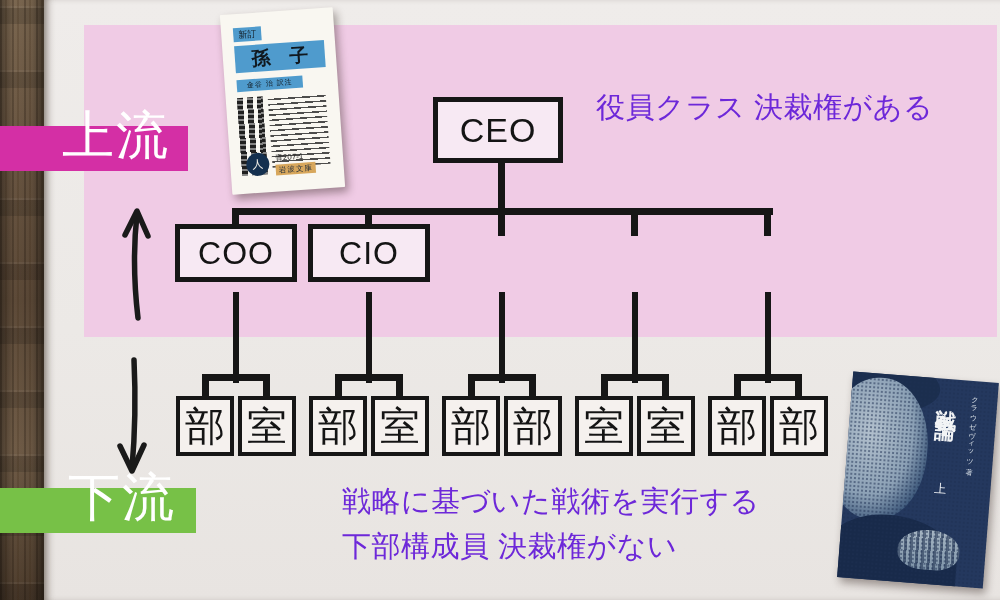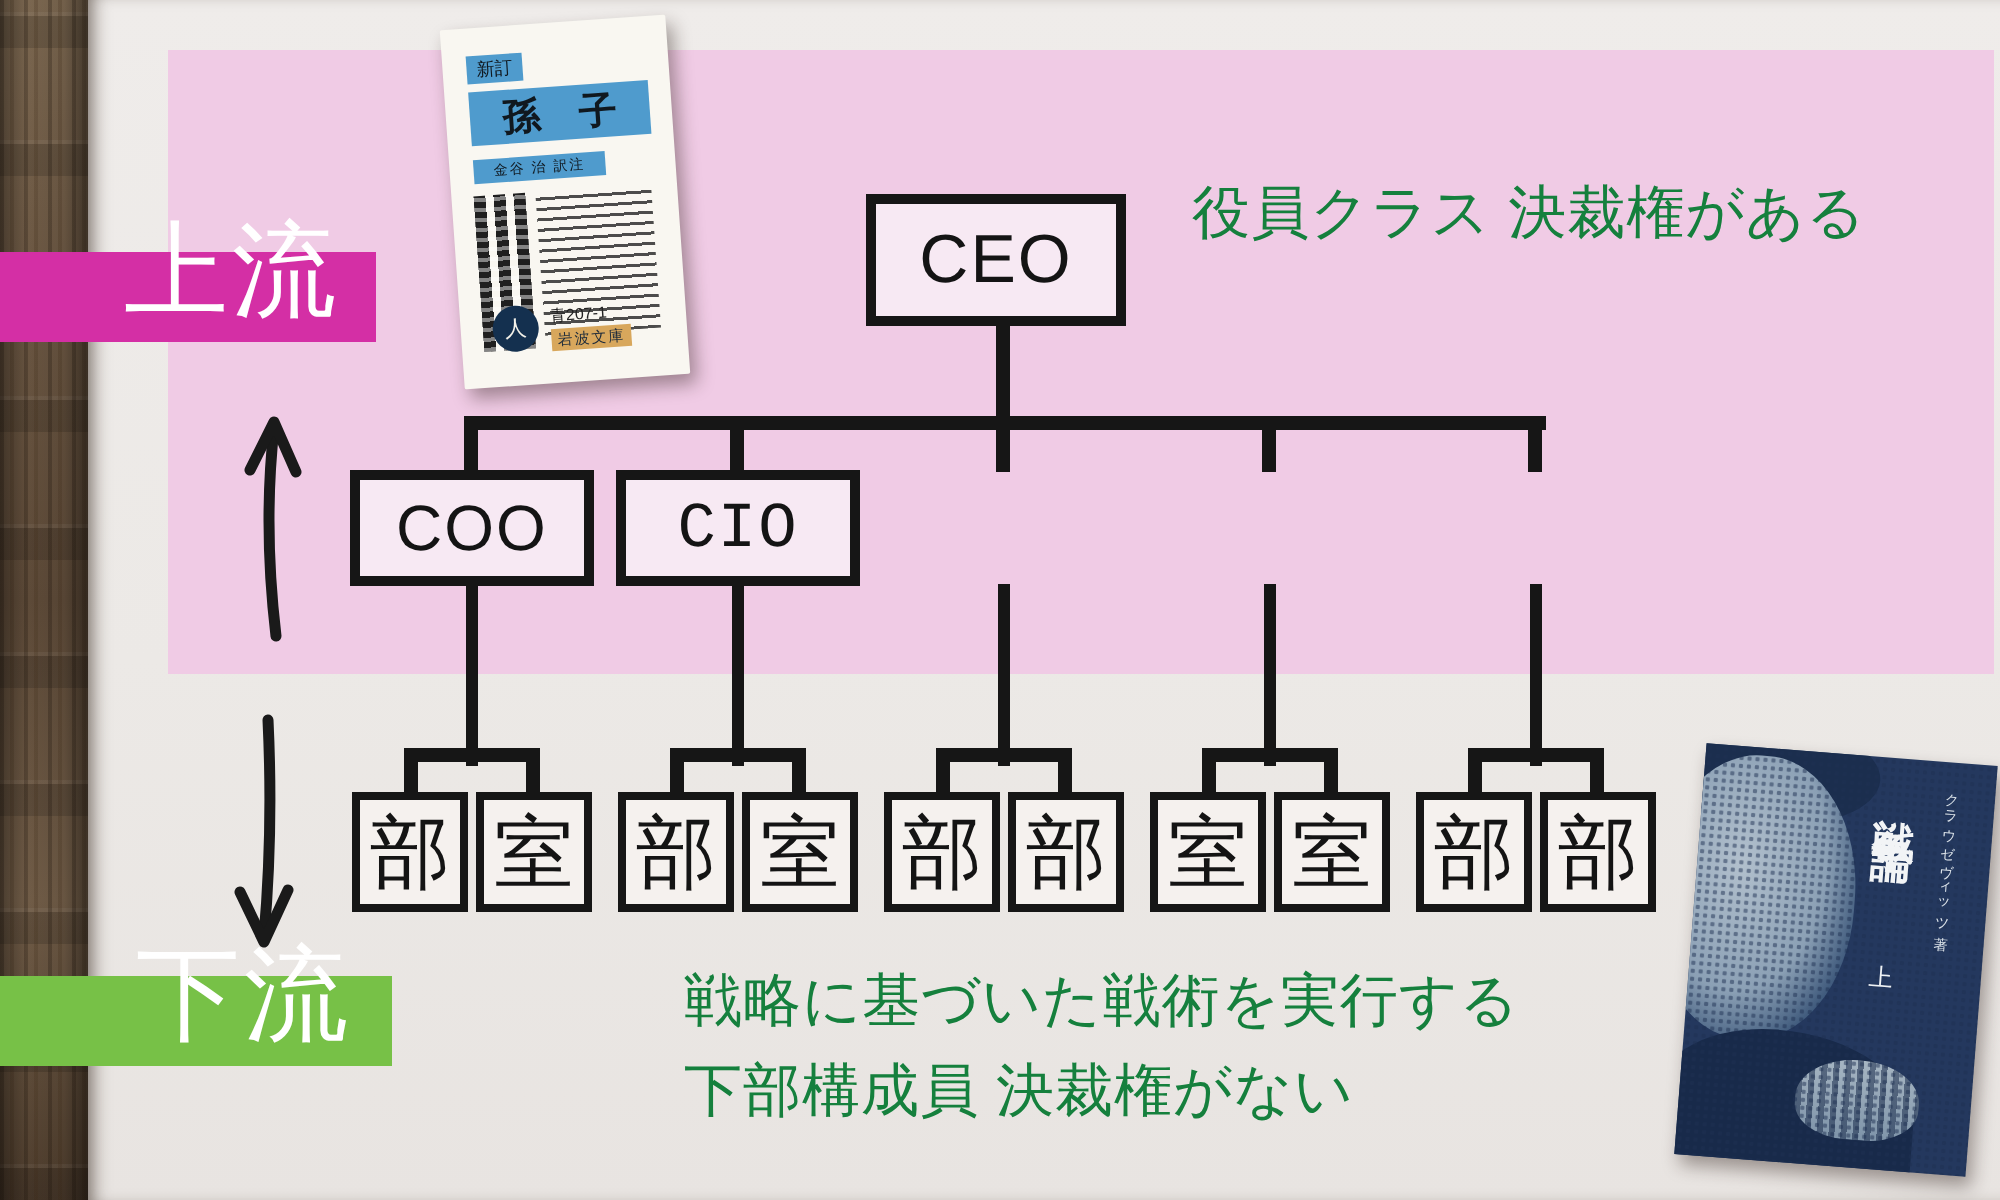--- a/index.html
+++ b/index.html
@@ -52,7 +52,7 @@
   .child-l{left:1px;} .child-r{left:63px;}
 
   
-  .note{position:absolute;color:#15803d;font-size:29px;line-height:45px;
+  .note{position:absolute;color:#6d28d9;font-size:29px;line-height:45px;
         font-weight:500;letter-spacing:.5px;white-space:nowrap;z-index:4;}
   .note-top{left:596px;top:85px;}
   .note-bottom{left:342px;top:479px;}

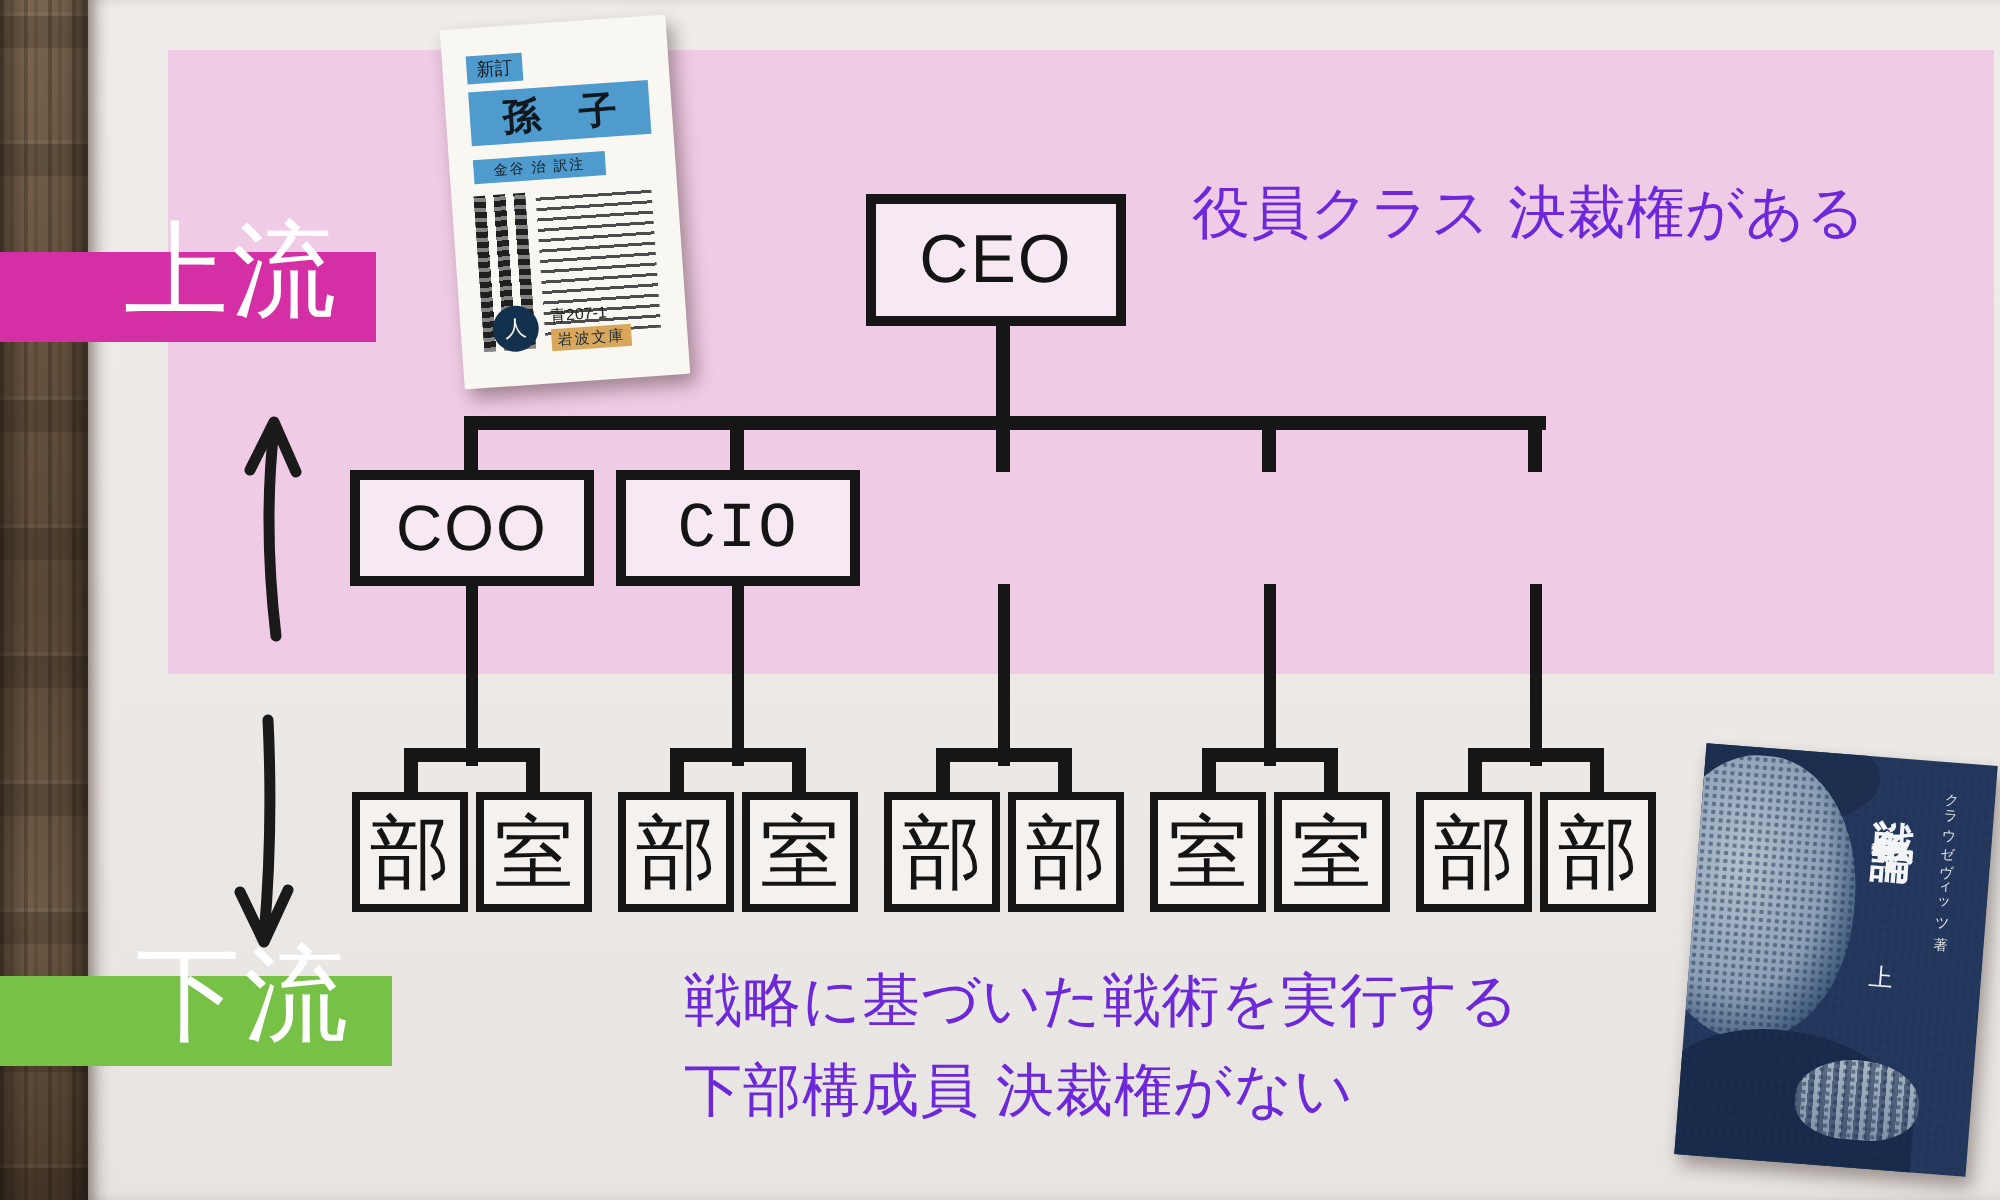--- a/index.html
+++ b/index.html
@@ -42,7 +42,7 @@
   .exec-col{position:absolute;top:208px;width:122px;height:260px;}
   .c0{left:175px;} .c1{left:308px;font-family:Liberation Mono, monospace;} .c2{left:441px;} .c3{left:574px;} .c4{left:707px;}
   .stub-top{left:57px;top:0;width:7px;height:28px;}
-  .exec-box{position:absolute;left:0;top:27px;width:122px;height:58px;font-size:32px;letter-spacing:1px;}
+  .exec-box{position:absolute;left:0;top:16px;width:122px;height:58px;font-size:32px;letter-spacing:1px;}
   .stub-bottom{left:58px;top:84px;width:6px;height:91px;}
   .bracket-bar{left:30px;top:166px;width:62px;height:7px;}
   .leg-l{left:27px;top:166px;width:7px;height:30px;}

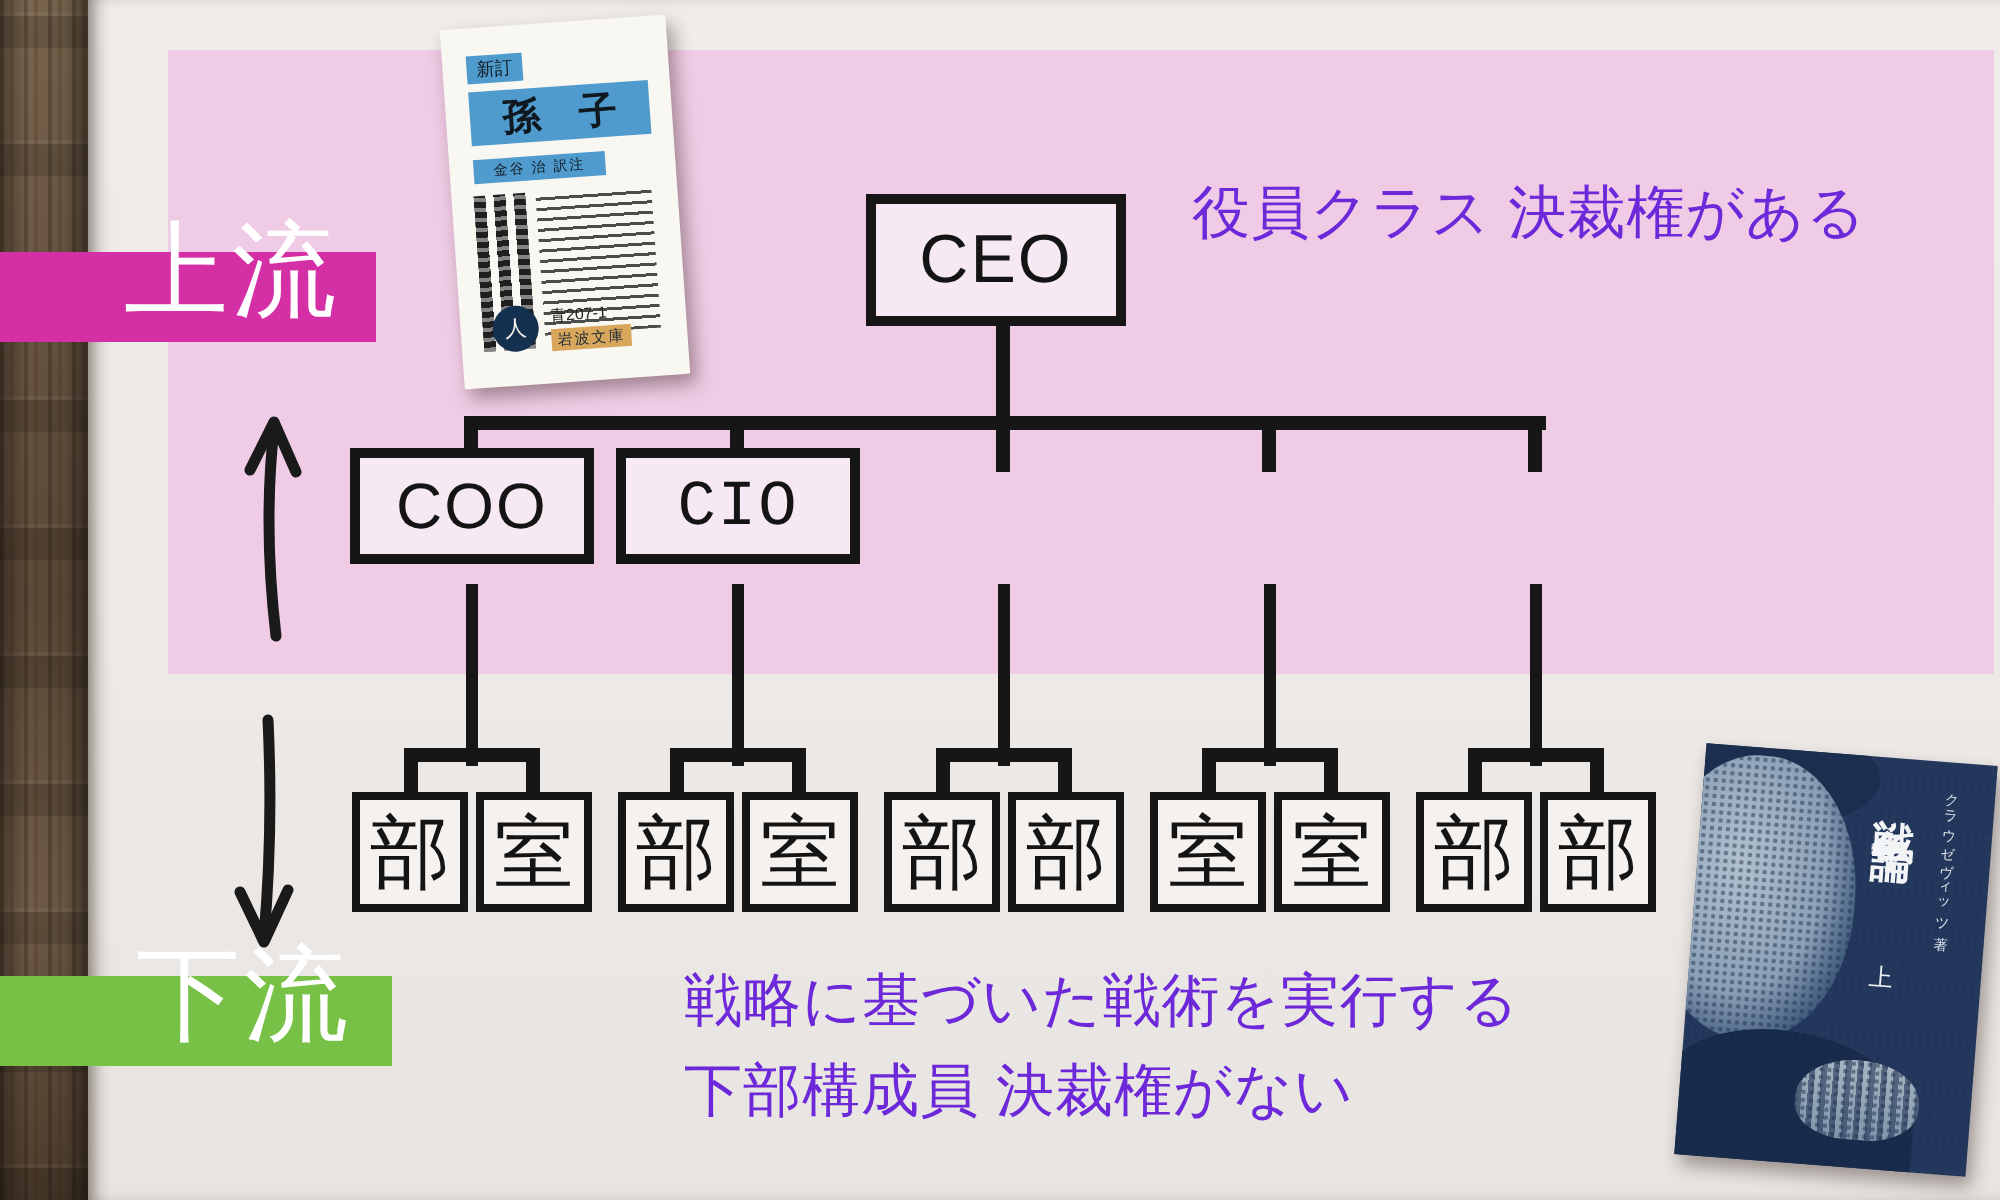--- a/index.html
+++ b/index.html
@@ -40,7 +40,7 @@
            display:flex;align-items:center;justify-content:center;color:#141414;}
   .ceo{position:absolute;left:433px;top:97px;width:130px;height:66px;font-size:34px;letter-spacing:1px;}
   .exec-col{position:absolute;top:208px;width:122px;height:260px;}
-  .c0{left:175px;} .c1{left:308px;font-family:Liberation Mono, monospace;} .c2{left:441px;} .c3{left:574px;} .c4{left:707px;}
+  .c0{left:175px;} .c1{left:308px;} .c2{left:441px;} .c3{left:574px;} .c4{left:707px;}
   .stub-top{left:57px;top:0;width:7px;height:28px;}
   .exec-box{position:absolute;left:0;top:16px;width:122px;height:58px;font-size:32px;letter-spacing:1px;}
   .stub-bottom{left:58px;top:84px;width:6px;height:91px;}

